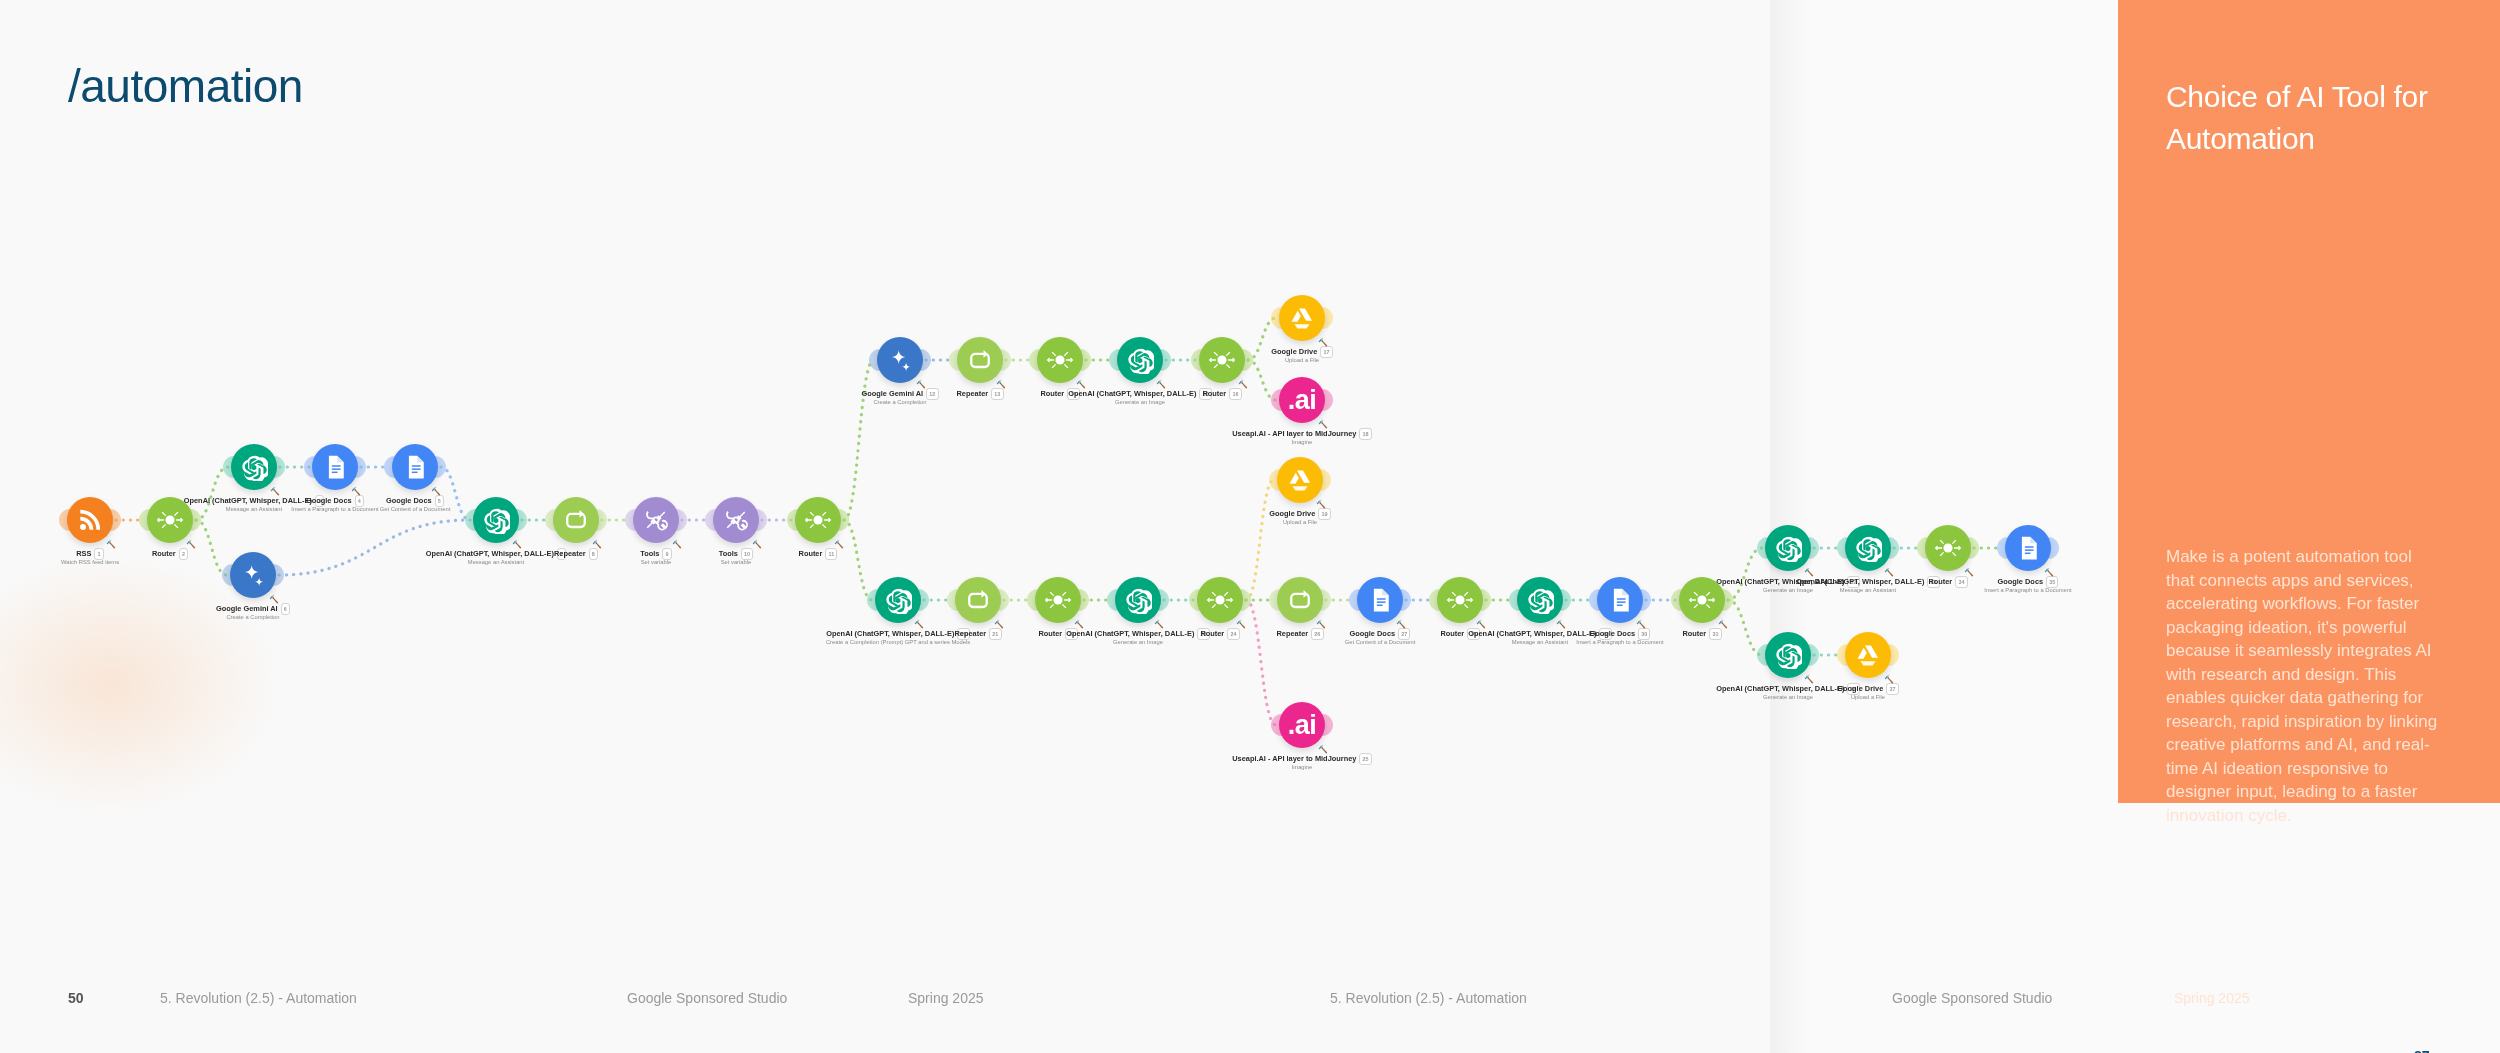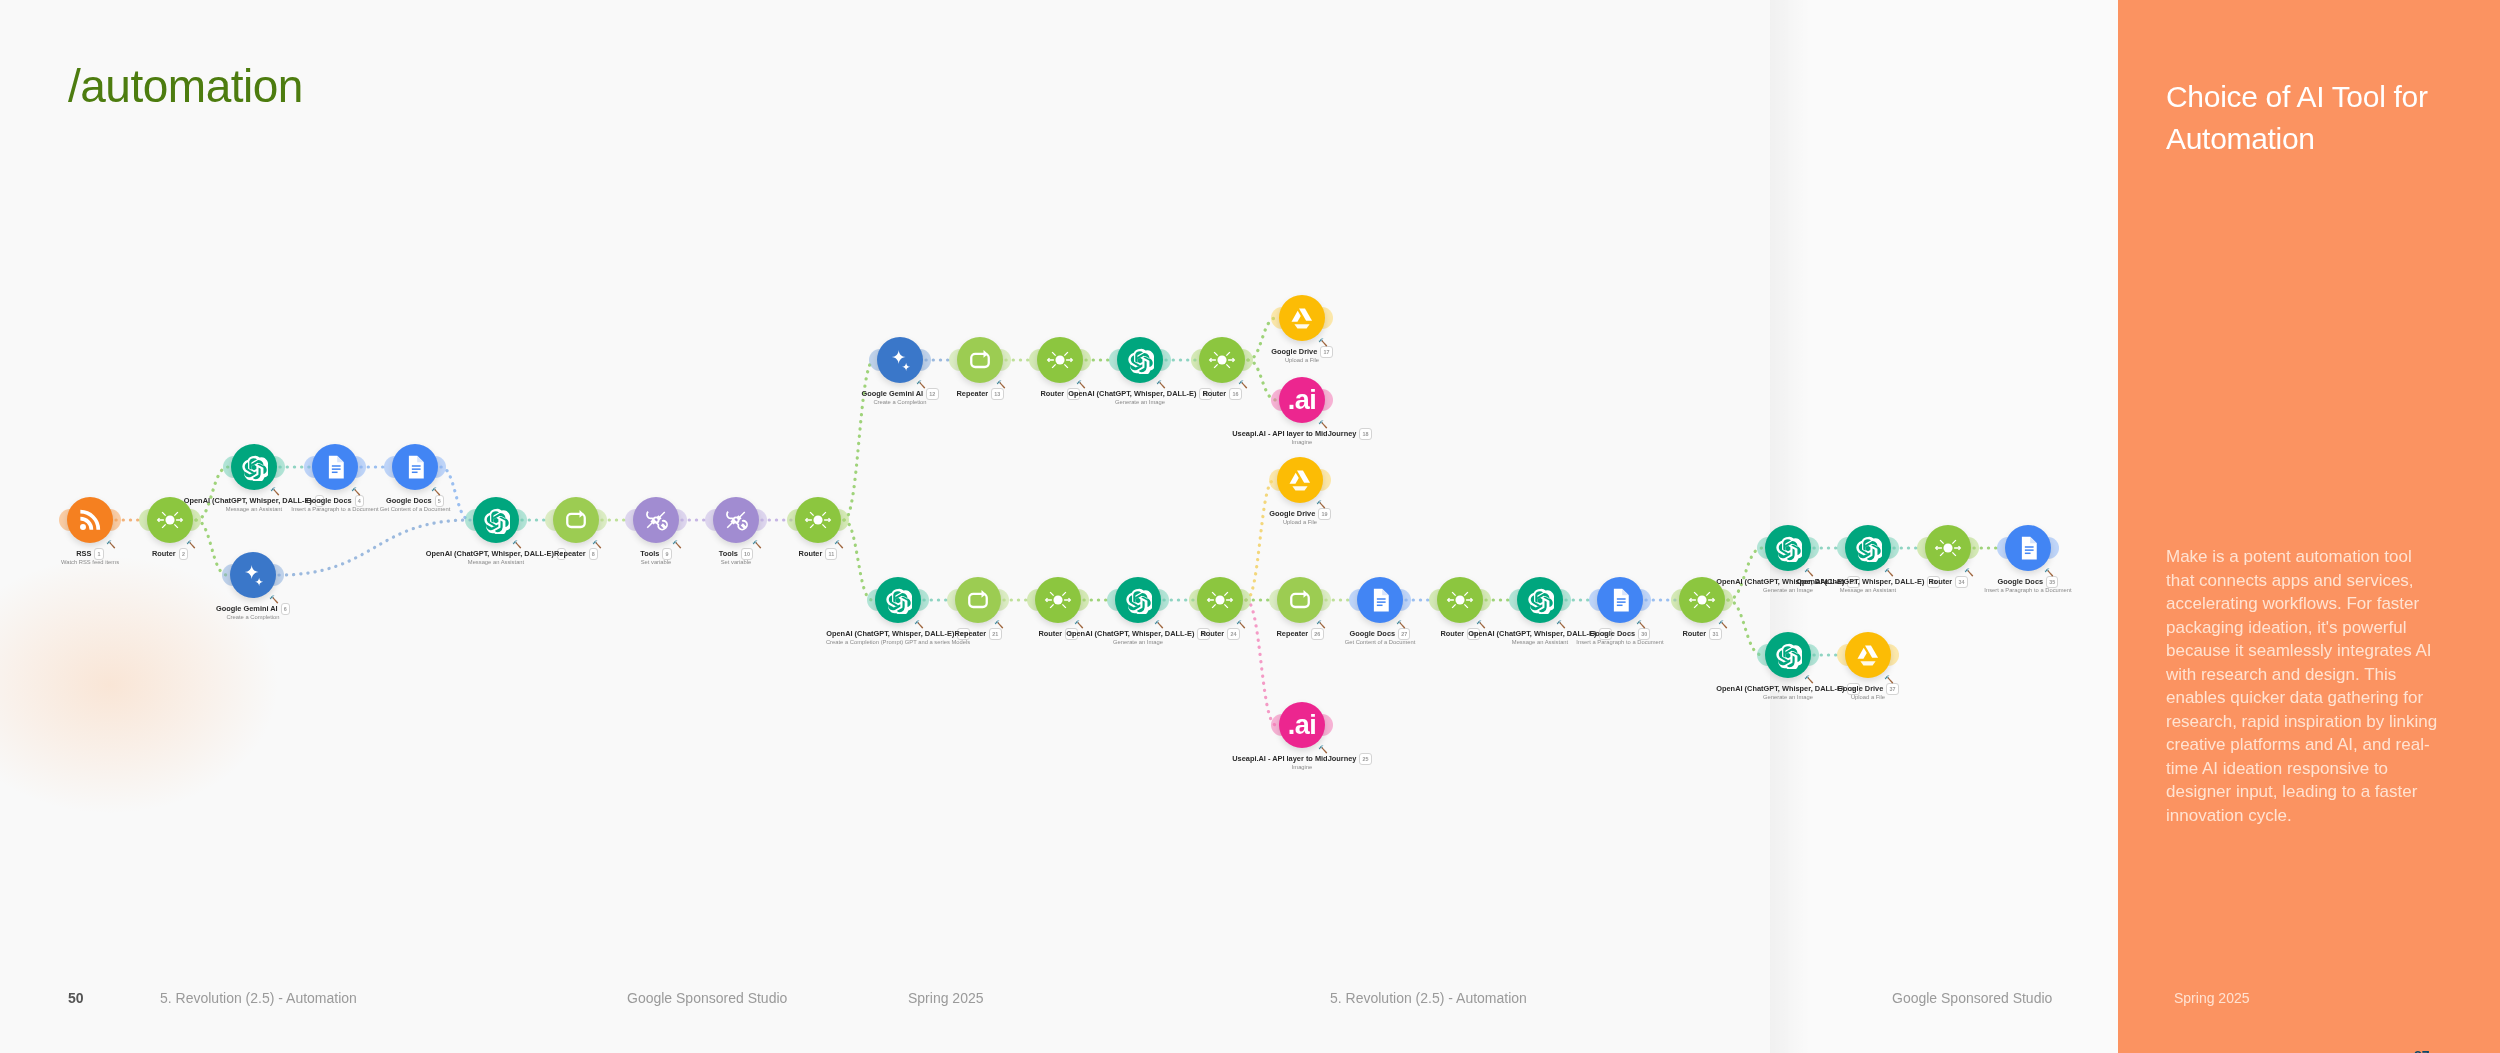--- a/index.html
+++ b/index.html
@@ -36,7 +36,7 @@
   #brand-title {
     position: absolute; left: 68px; top: 60px;
     font-size: 46px; line-height: 52px;
-    color: #4d7c0f; letter-spacing: -0.5px;
+    color: #0c4a6e; letter-spacing: -0.5px;
     font-weight: 400;
   }
   

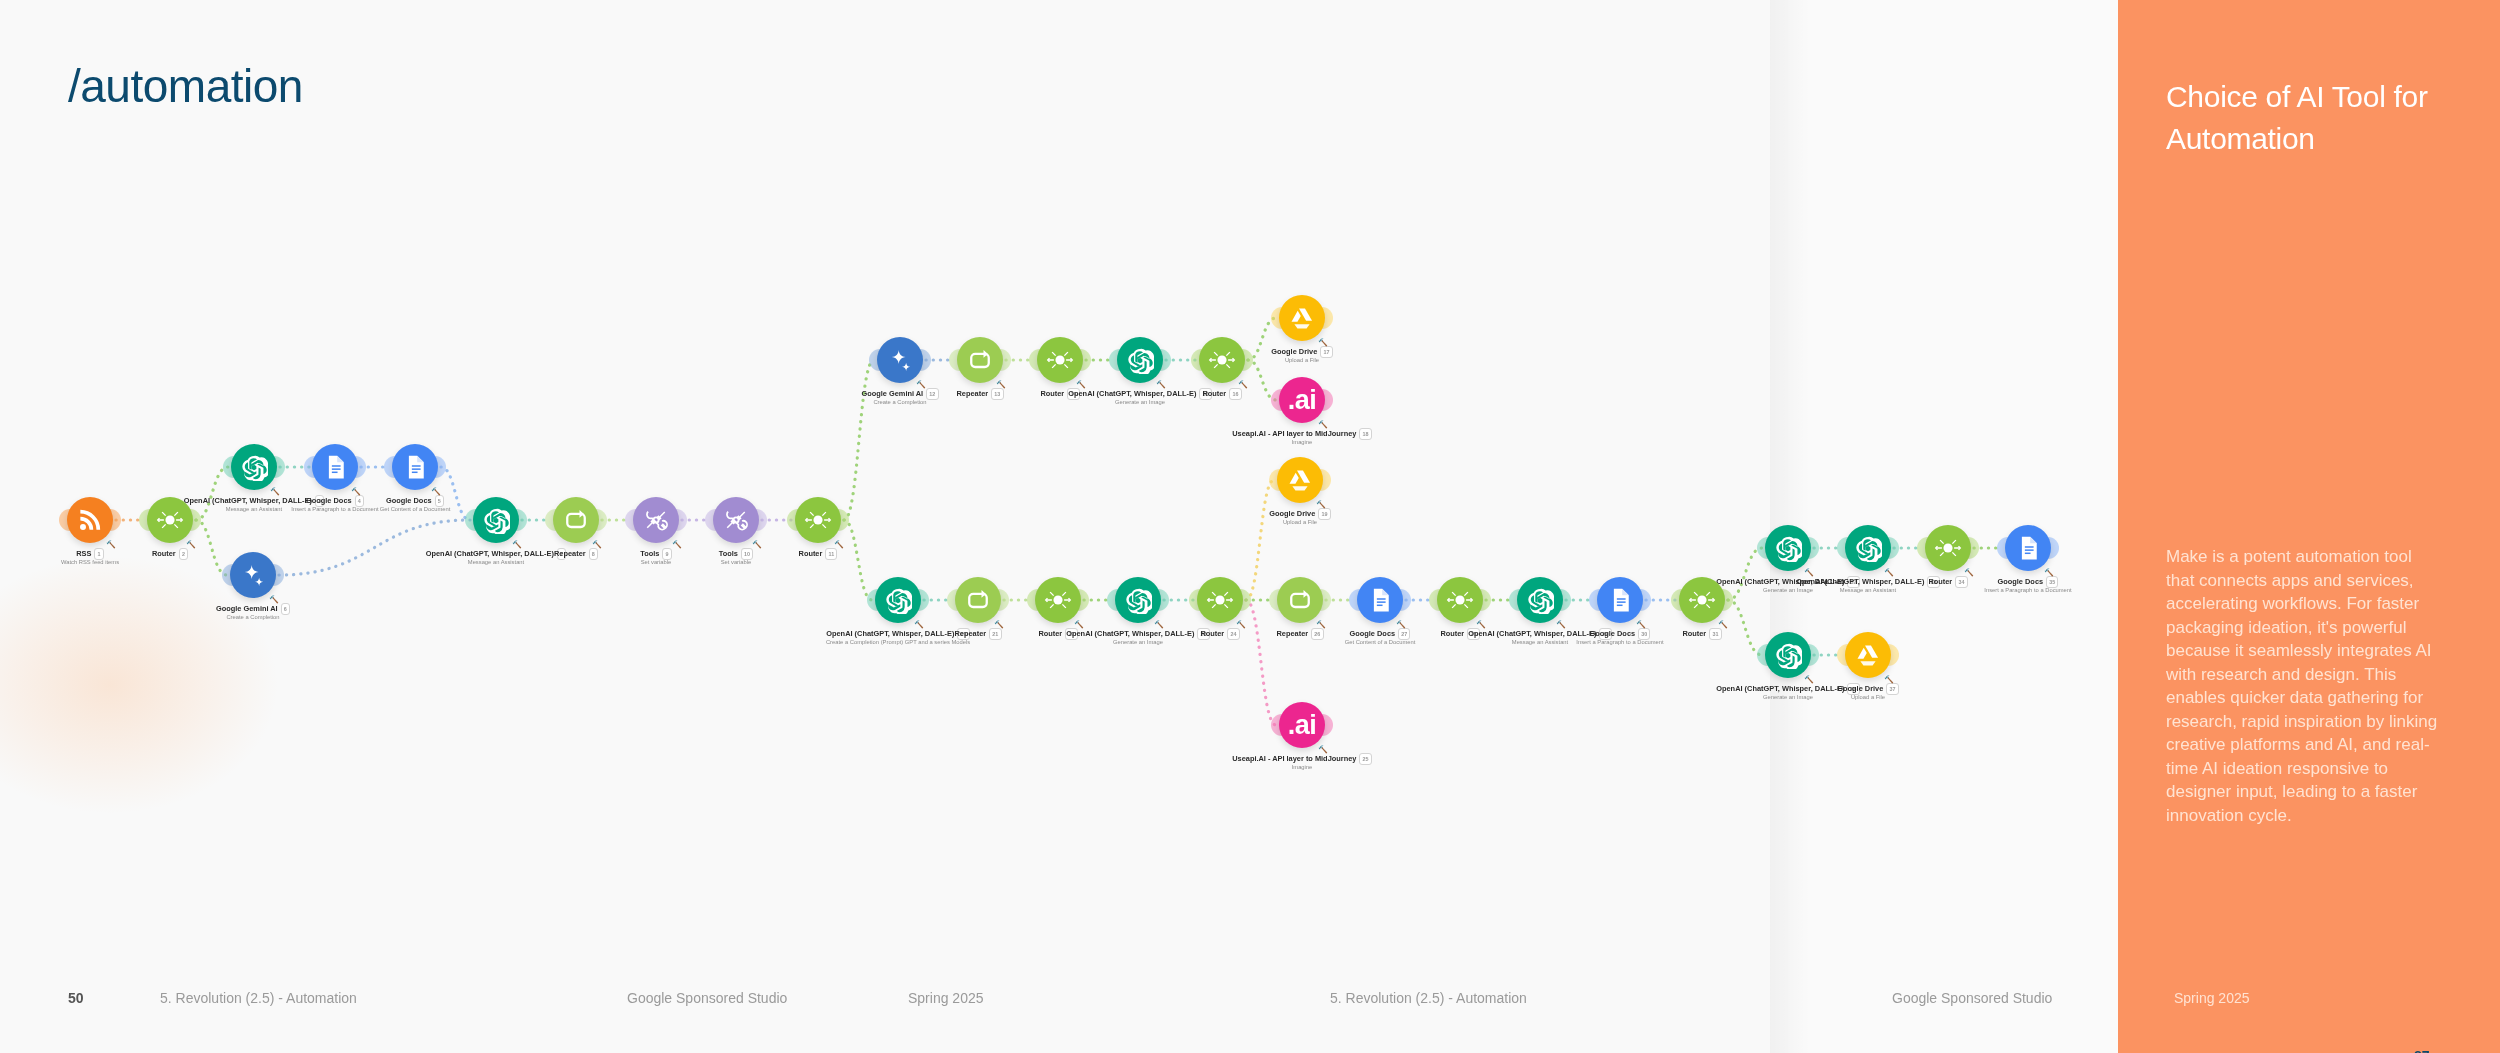--- a/index.html
+++ b/index.html
@@ -49,7 +49,7 @@
   
   #orange-panel {
     position: absolute; left: 2118px; top: 0;
-    width: 382px; height: 1053px;
+    width: 382px; height: 803px;
     background: #FB9361;
   }
   #panel-heading {

